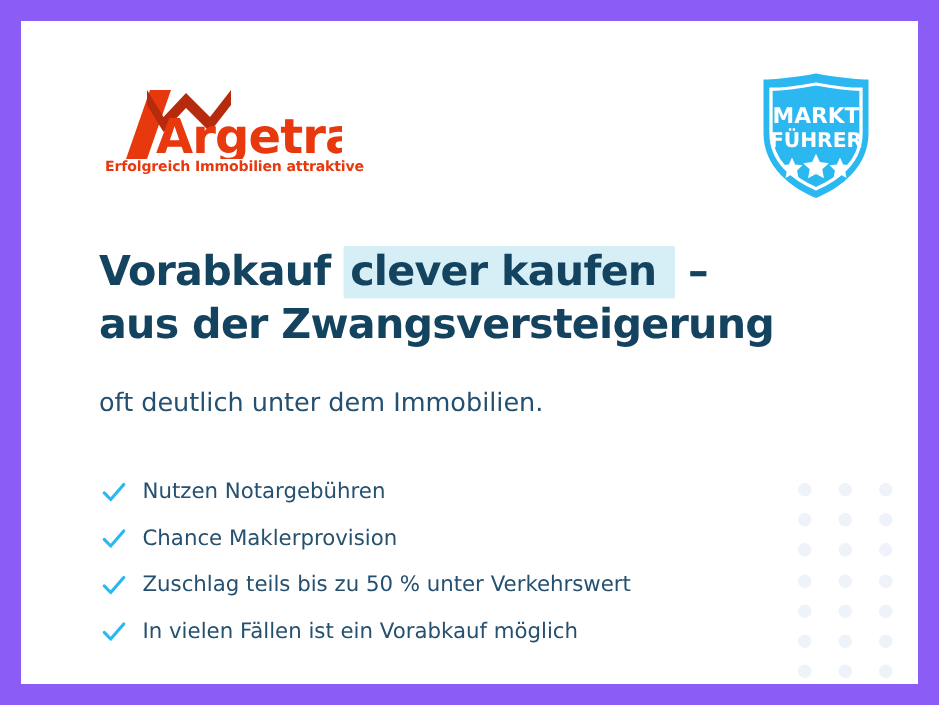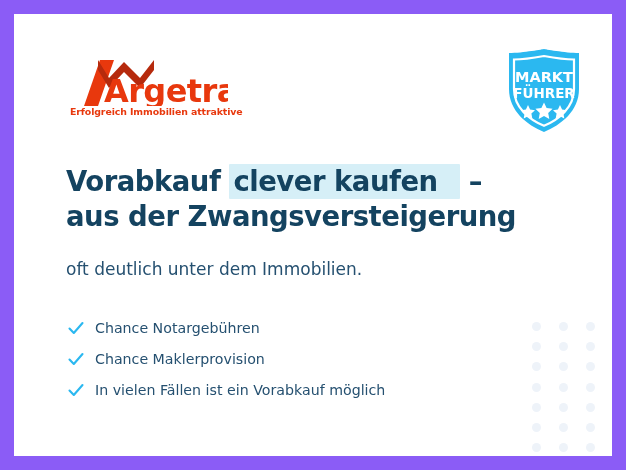--- a/index.html
+++ b/index.html
@@ -101,7 +101,7 @@
   }
   #headline .hl {
     background: #d6eff7;
-    padding: 1px 22px 2px 4px;
+    padding: 1px 12px 2px 4px;
     border-radius: 1px;
   }
   .hl-line { display: block; white-space: nowrap; }

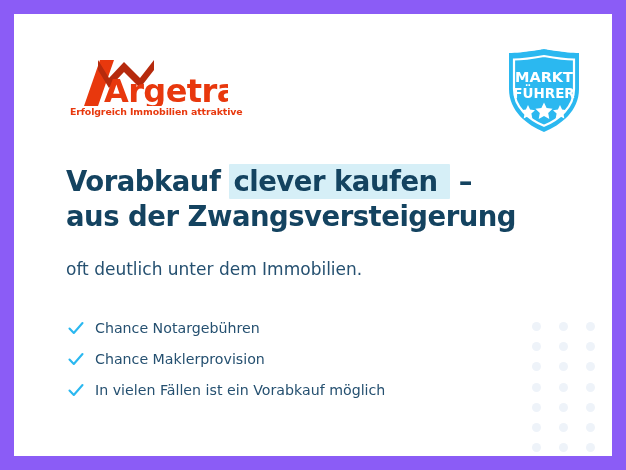--- a/index.html
+++ b/index.html
@@ -222,7 +222,7 @@
               <path d="M2.5 9.6 L6.8 14 L15.5 4" fill="none" stroke="#2bb8f0" stroke-width="2.1" stroke-linecap="round" stroke-linejoin="round"></path>
             </svg>
           </span>
-          <span class="btext">Chance Notargebühren</span>
+          <span class="btext">Nutzen Notargebühren</span>
         </li>
         <li class="bullet">
           <span class="check">

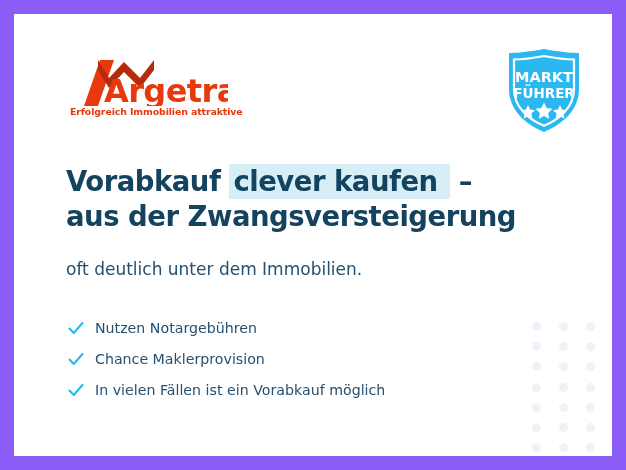--- a/index.html
+++ b/index.html
@@ -238,6 +238,14 @@
               <path d="M2.5 9.6 L6.8 14 L15.5 4" fill="none" stroke="#2bb8f0" stroke-width="2.1" stroke-linecap="round" stroke-linejoin="round"></path>
             </svg>
           </span>
+          <span class="btext">Zuschlag teils bis zu 50 % unter Verkehrswert</span>
+        </li>
+        <li class="bullet">
+          <span class="check">
+            <svg width="18" height="18" viewBox="0 0 18 18" xmlns="http://www.w3.org/2000/svg">
+              <path d="M2.5 9.6 L6.8 14 L15.5 4" fill="none" stroke="#2bb8f0" stroke-width="2.1" stroke-linecap="round" stroke-linejoin="round"></path>
+            </svg>
+          </span>
           <span class="btext">In vielen Fällen ist ein Vorabkauf möglich</span>
         </li>
       </ul>

